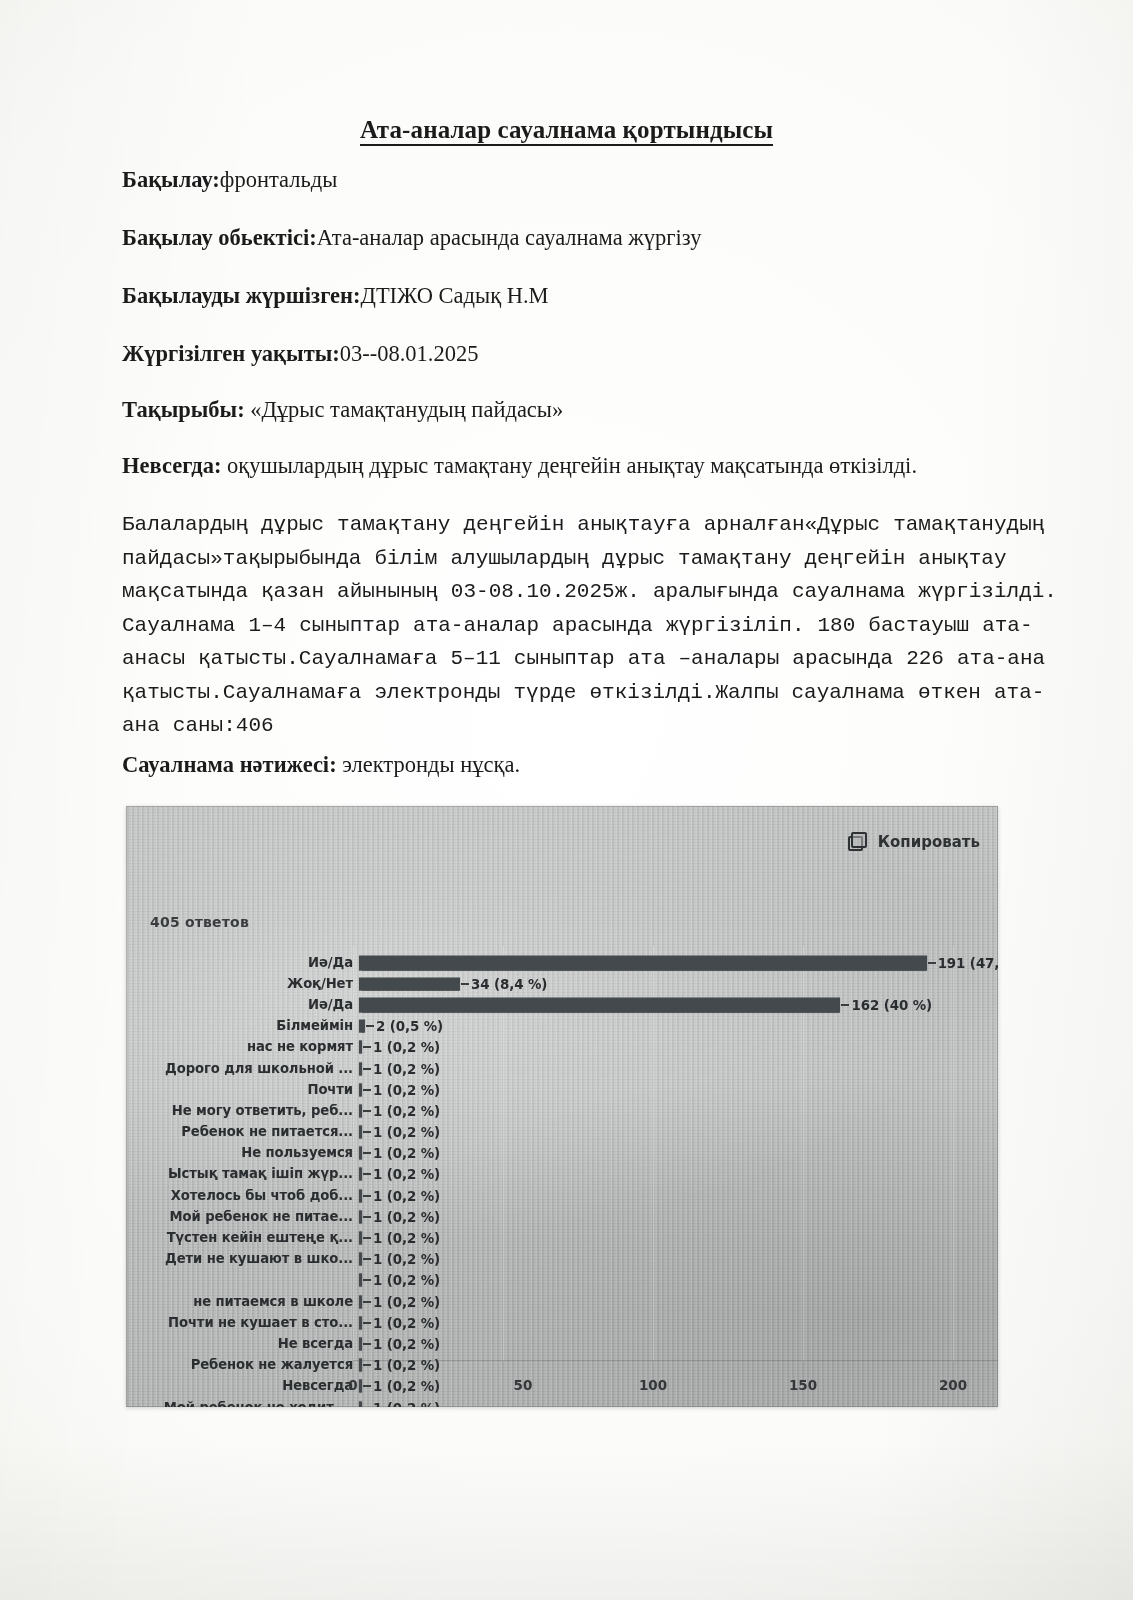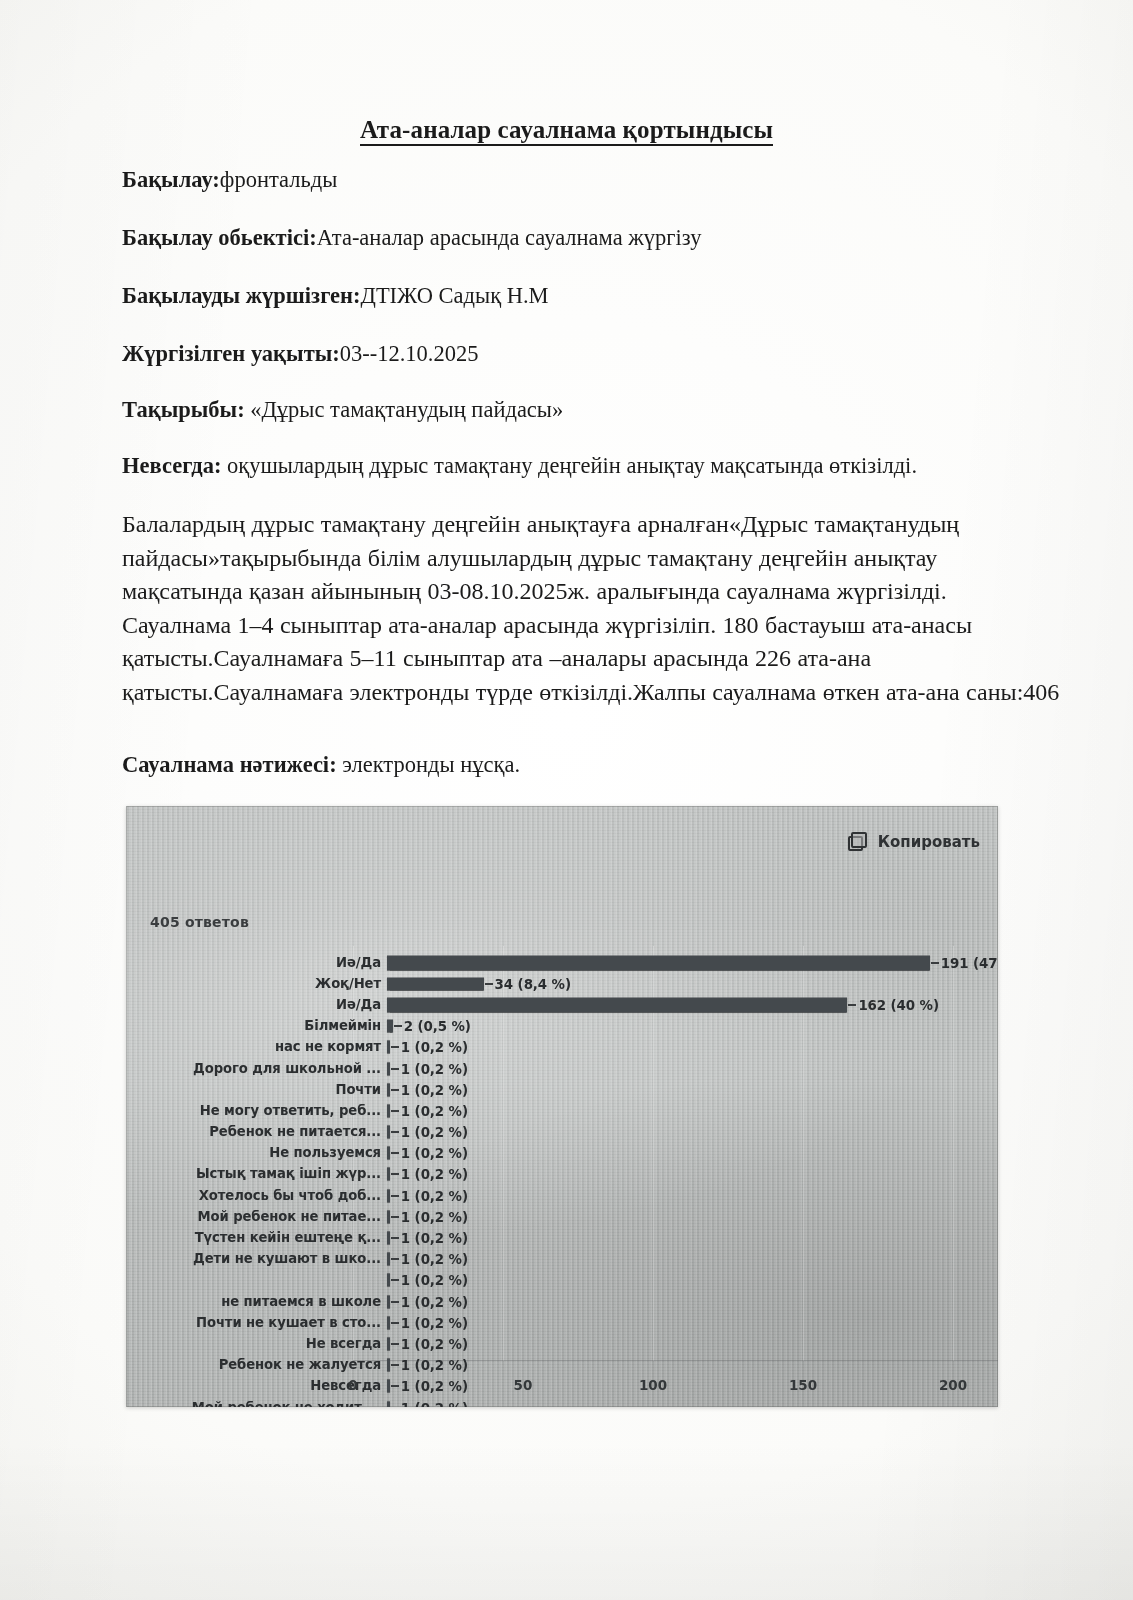--- a/index.html
+++ b/index.html
@@ -192,7 +192,7 @@
     <b>Бақылау обьектісі:</b><span class="val">Ата-аналар арасында сауалнама жүргізу</span>
   </div>
   <div class="field f4">
-    <b>Жүргізілген уақыты:</b><span class="val">03--12.10.2025</span>
+    <b>Жүргізілген уақыты:</b><span class="val">03--08.01.2025</span>
   </div>
   <div class="field f5">
     <b>Тақырыбы:</b><span class="val"> «Дұрыс тамақтанудың пайдасы»</span>

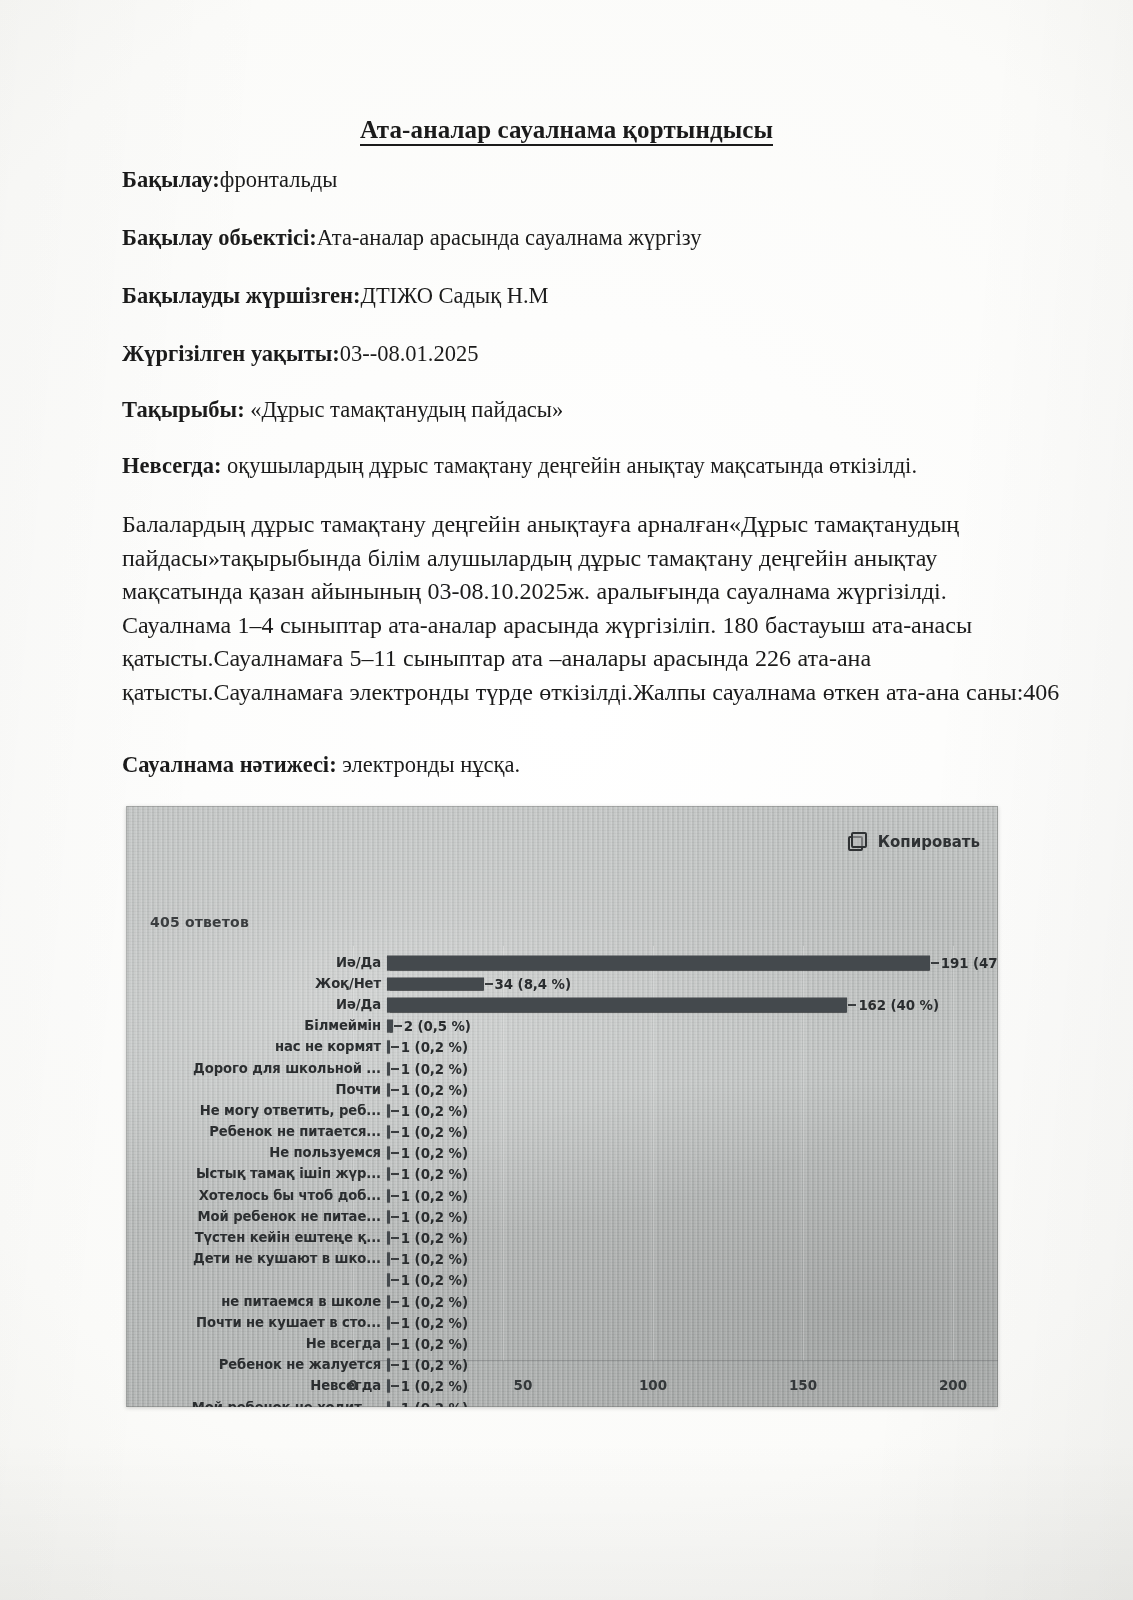--- a/index.html
+++ b/index.html
@@ -55,9 +55,10 @@
 
   .body-par{
     position:absolute;left:122px;right:72px;top:508px;
-    font-size:24px;line-height:33.5px;
+    font-size:21px;line-height:33.5px;
     text-align:left;
     word-spacing:.4px;
+    font-family:Liberation Mono, monospace;
   }
 
   .result-line{

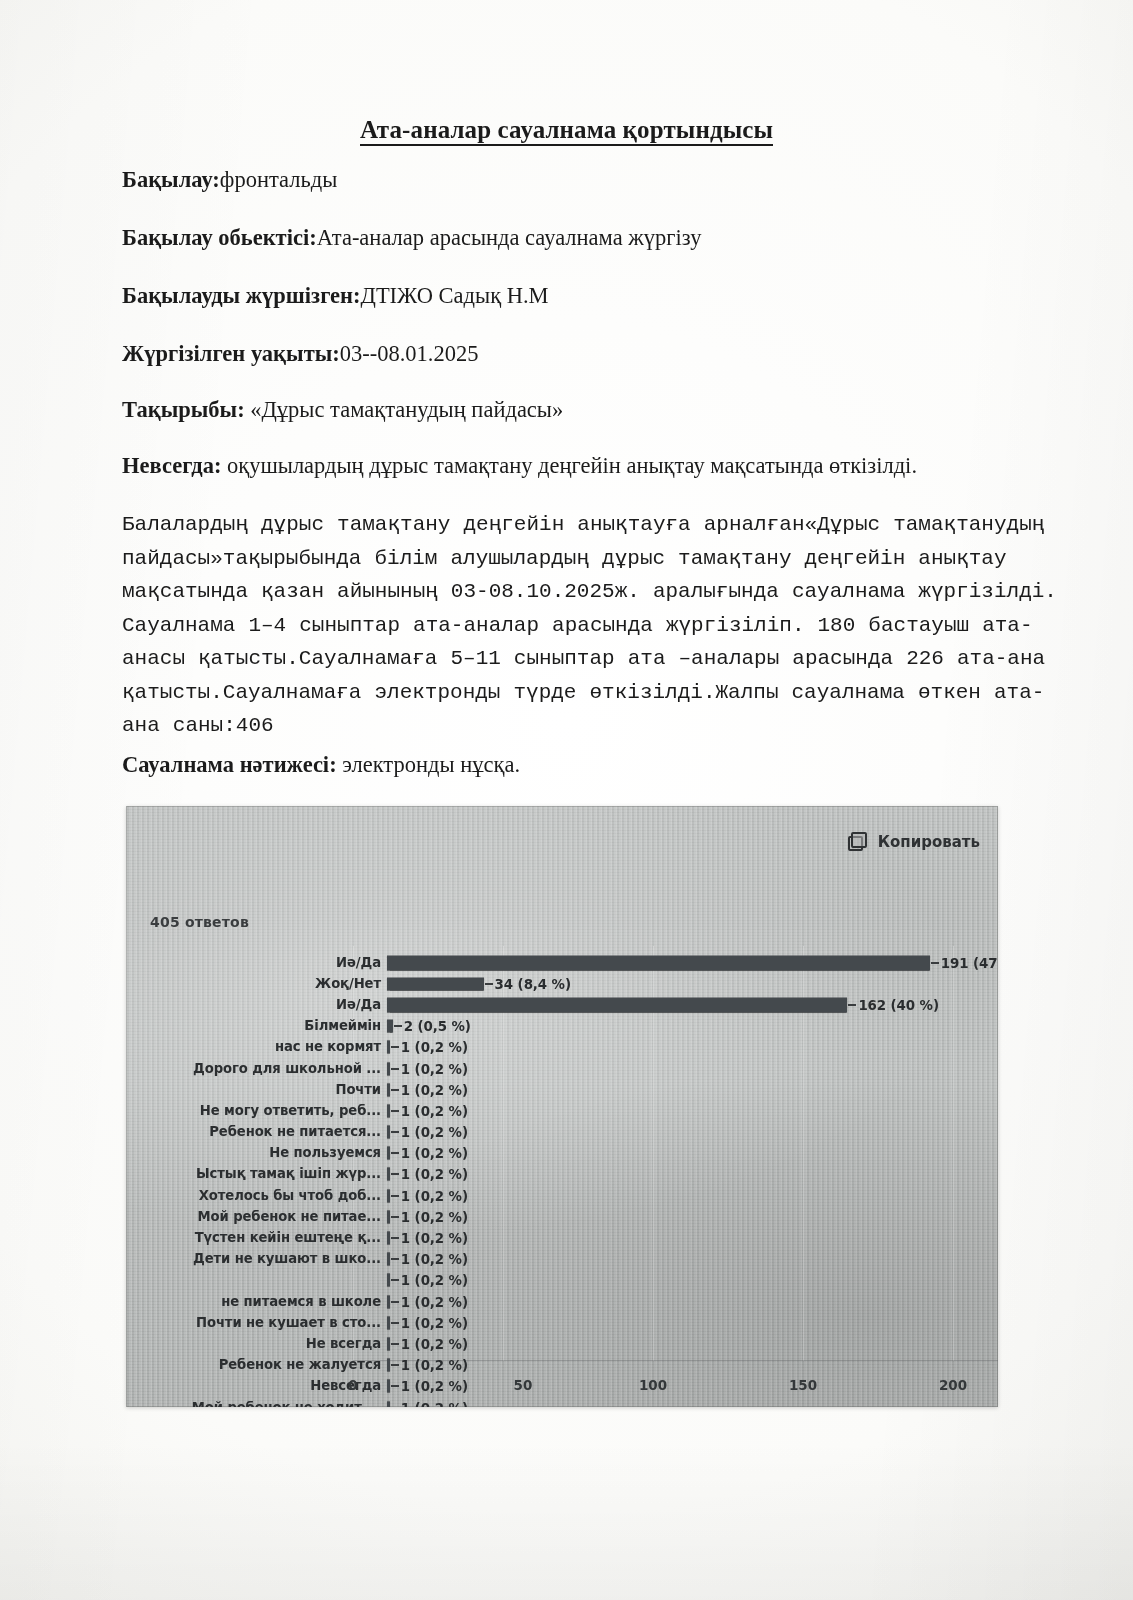--- a/index.html
+++ b/index.html
@@ -122,7 +122,7 @@
   .rows{position:absolute;left:0;top:6px;width:100%;}
   .row{
     position:relative;height:21.2px;
-    display:flex;align-items:center;margin-left:28px;
+    display:flex;align-items:center;
   }
   .row .lab{
     width:227px;text-align:right;

